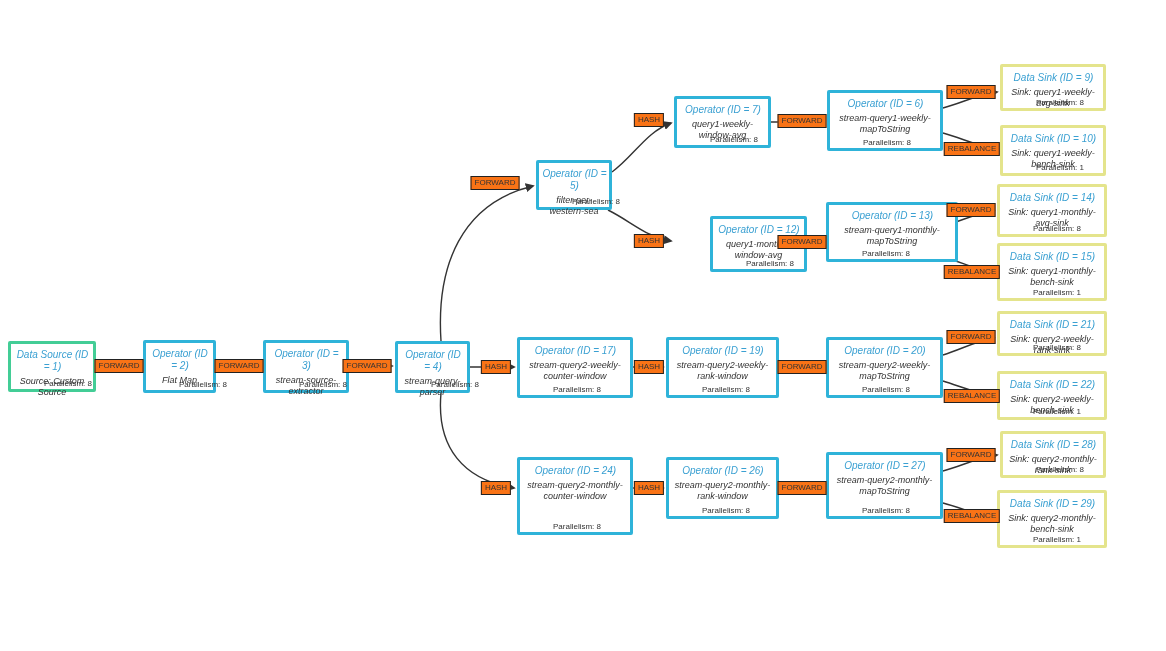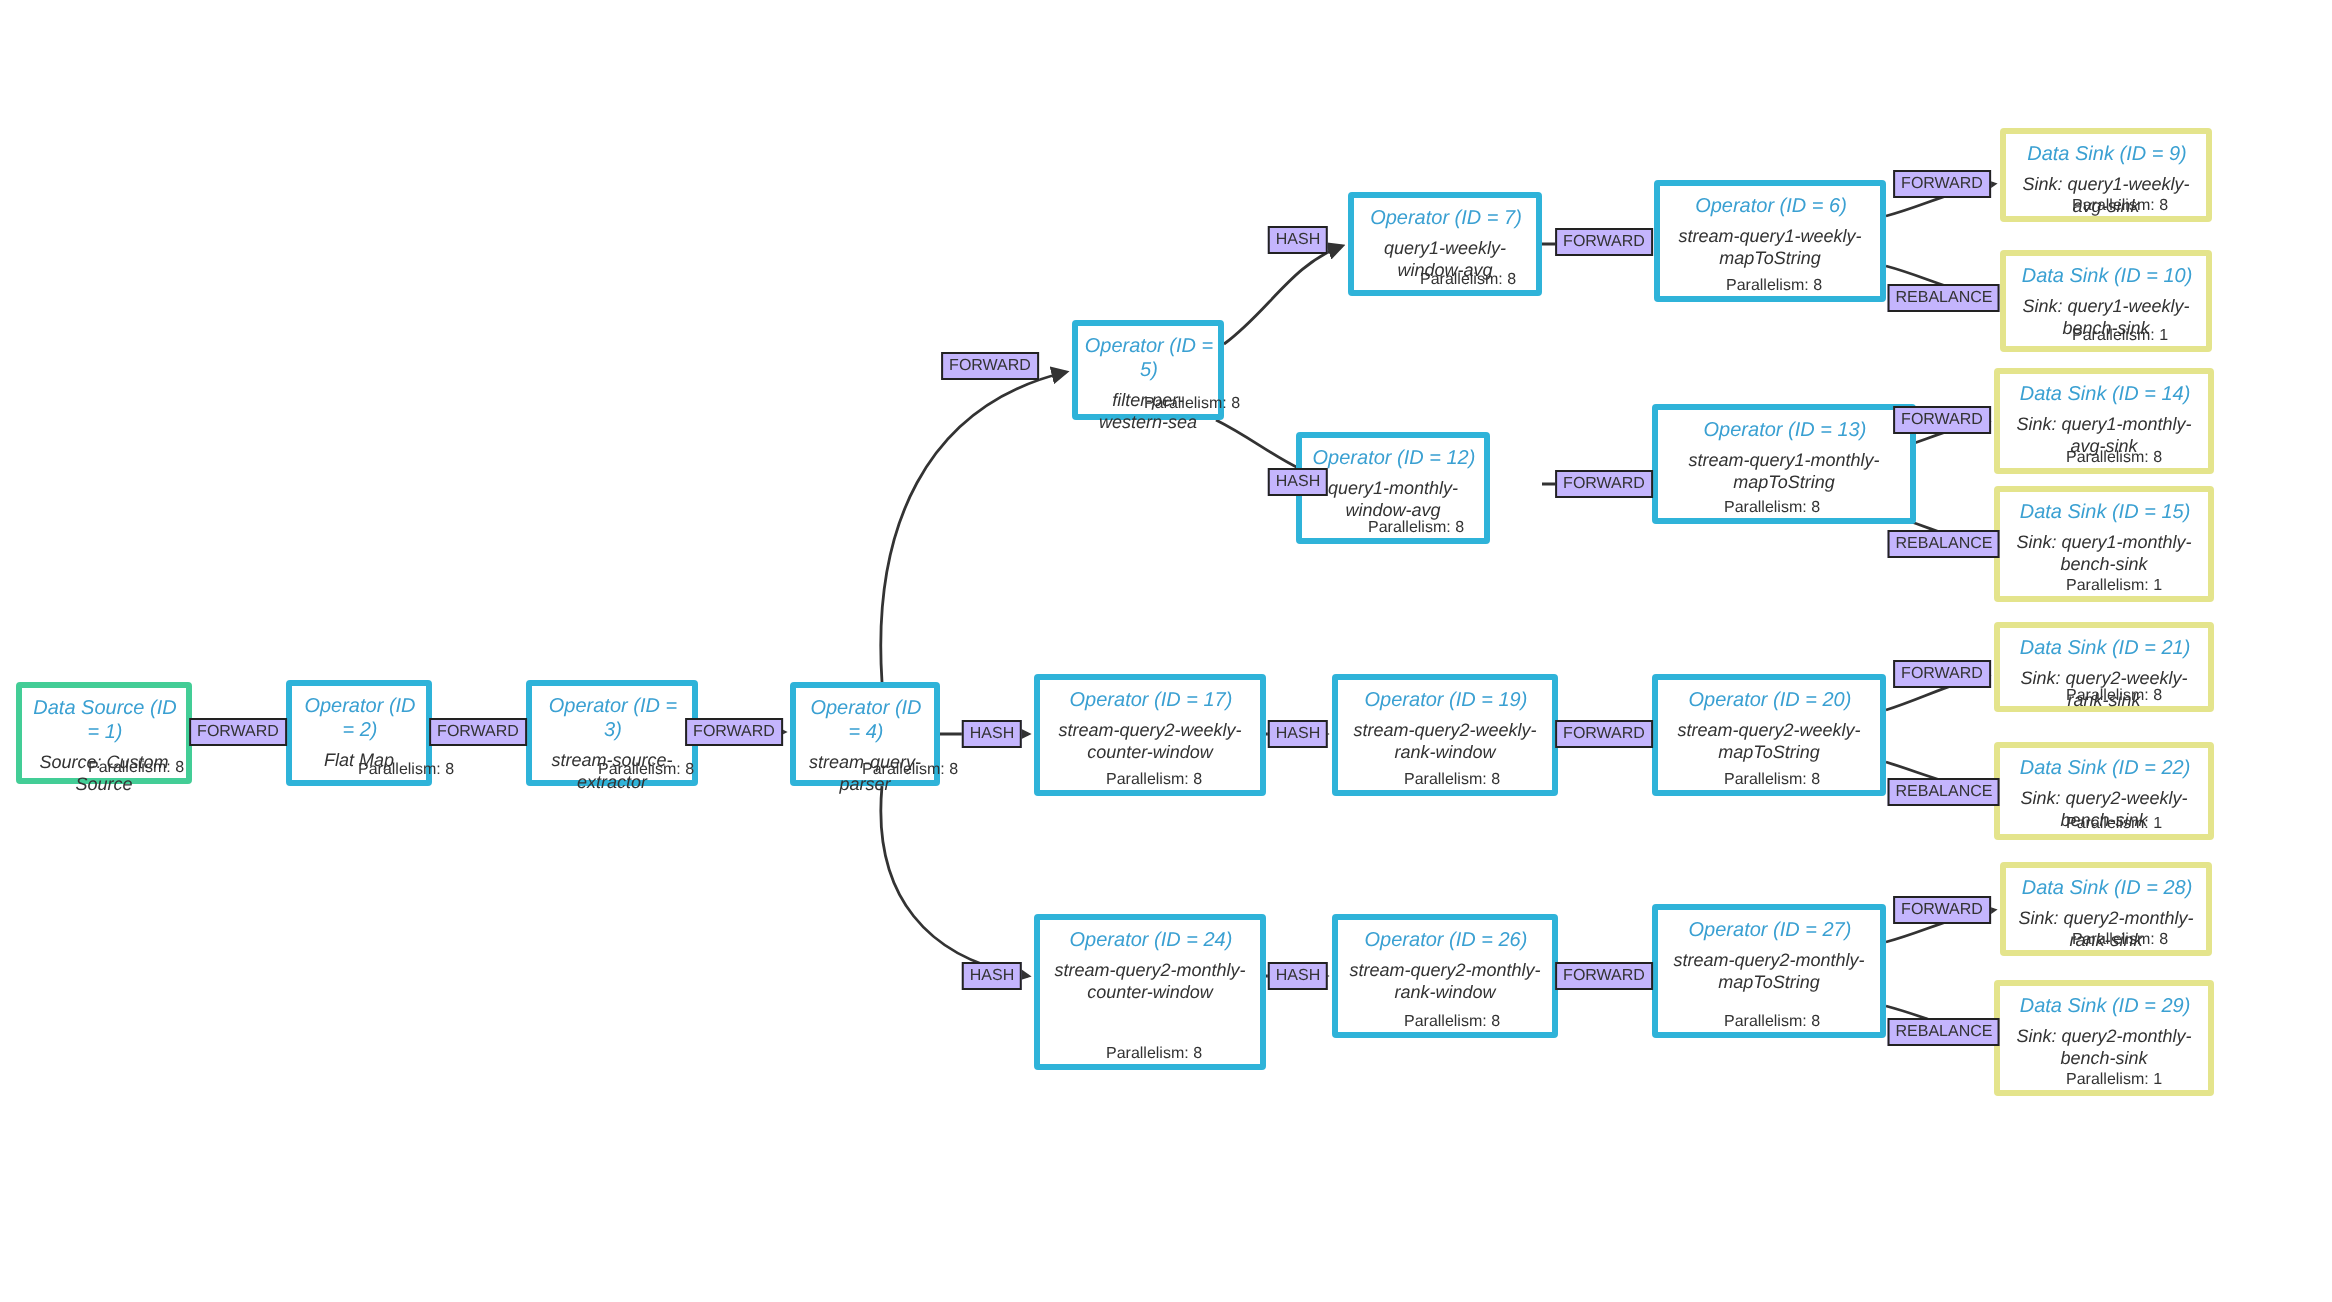--- a/index.html
+++ b/index.html
@@ -17,7 +17,7 @@
                   padding:3px 2px 0 2px;overflow-wrap:anywhere;}
   .node .par{position:absolute;left:2px;bottom:1px;color:#333;font-size:8px;
              font-style:normal;white-space:nowrap;padding-left:31px;}
-  .edge-label{position:absolute;transform:translate(-50%,-50%);background:#c4b5fd;
+  .edge-label{position:absolute;transform:translate(-50%,-50%);background:#f97316;
               border:1px solid #222;color:#333;font-size:8px;line-height:1;
               padding:2px 3px;white-space:nowrap;z-index:5;}
 </style>

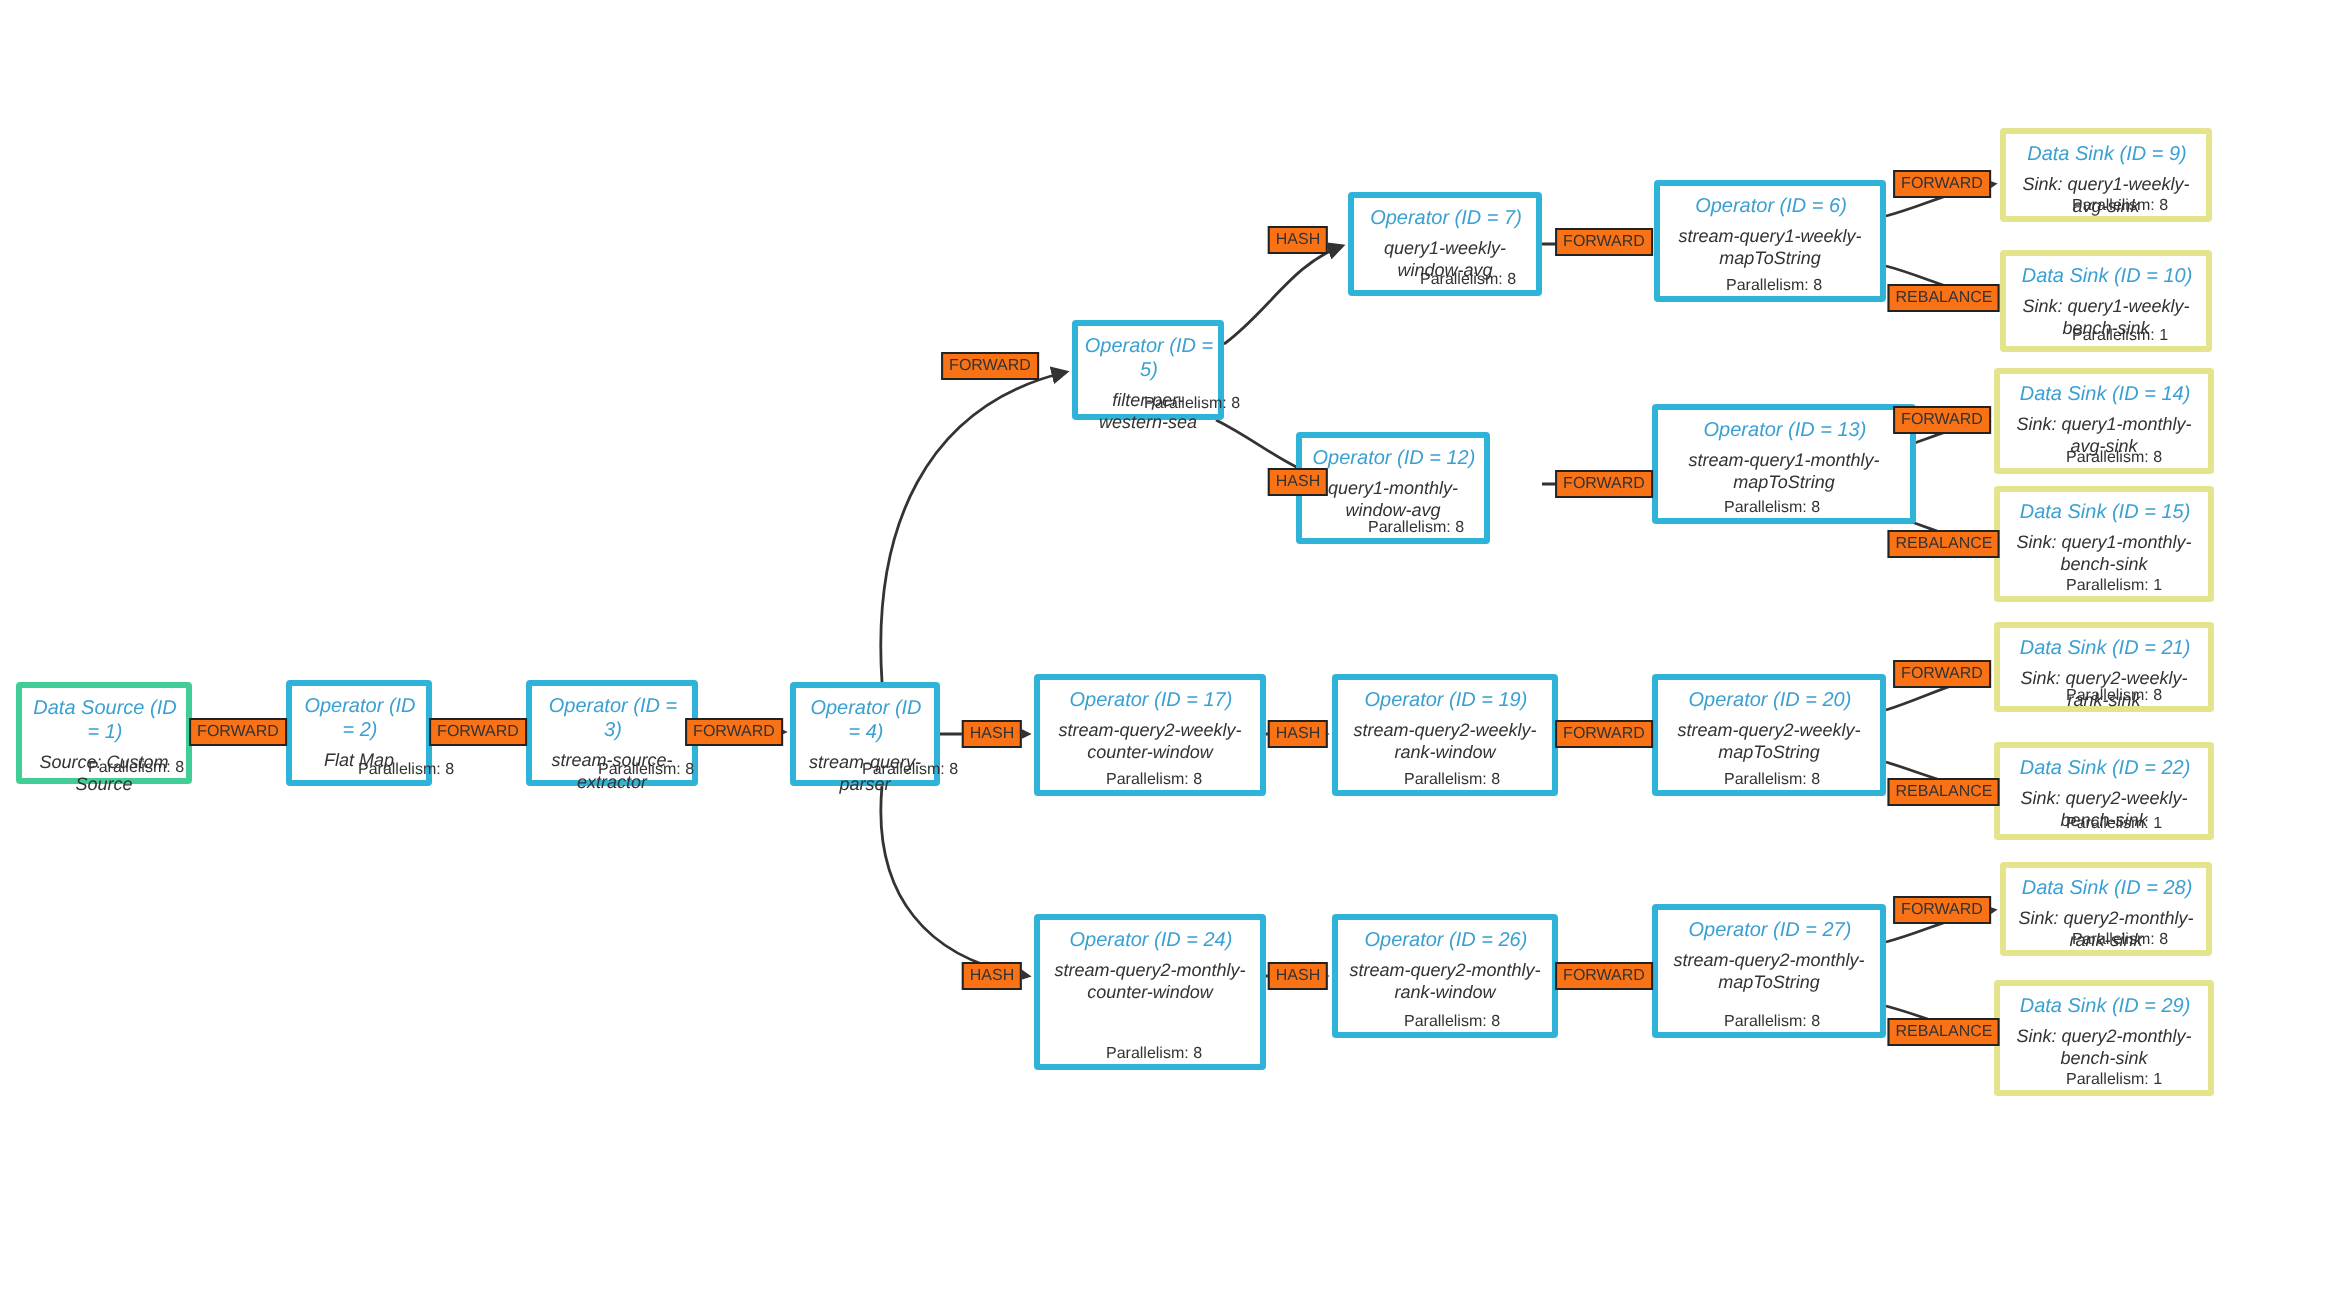--- a/index.html
+++ b/index.html
@@ -135,7 +135,7 @@
     <div class="par">Parallelism: 1</div>
   </div>
 
-  <div class="node" style="left:648px;top:216px;width:97px;height:56px">
+  <div class="node" style="left:710px;top:216px;width:97px;height:56px">
     <div class="title">Operator (ID = 12)</div>
     <div class="subtitle">query1-monthly-window-avg</div>
     <div class="par">Parallelism: 8</div>

